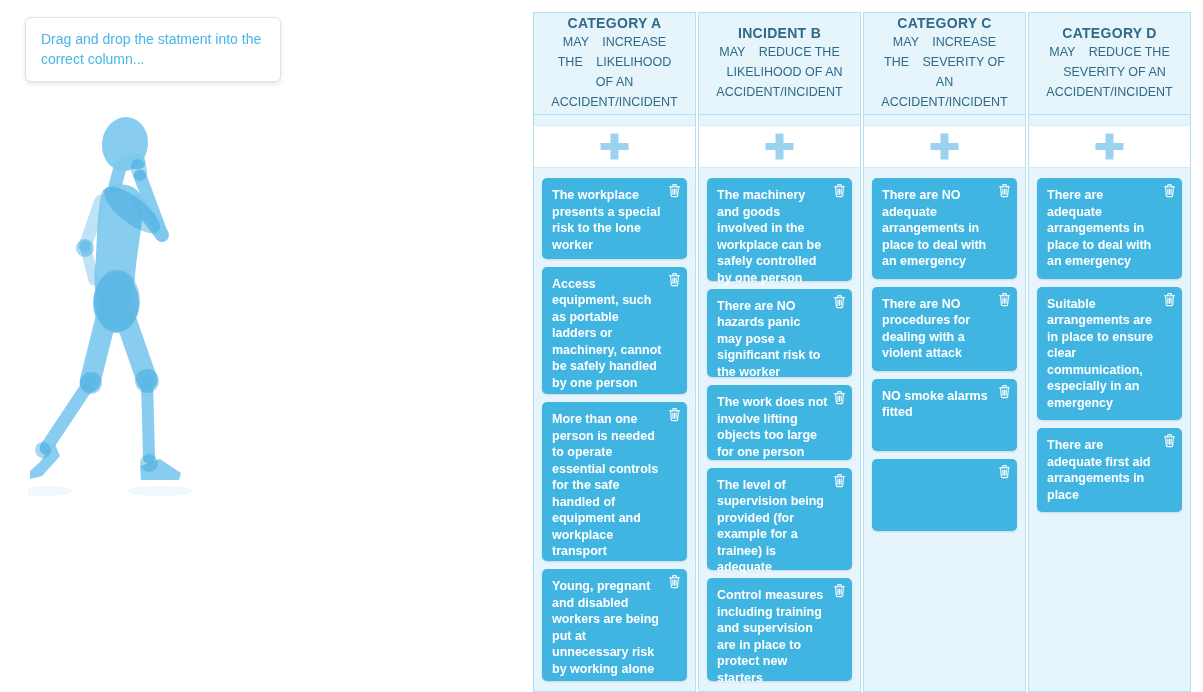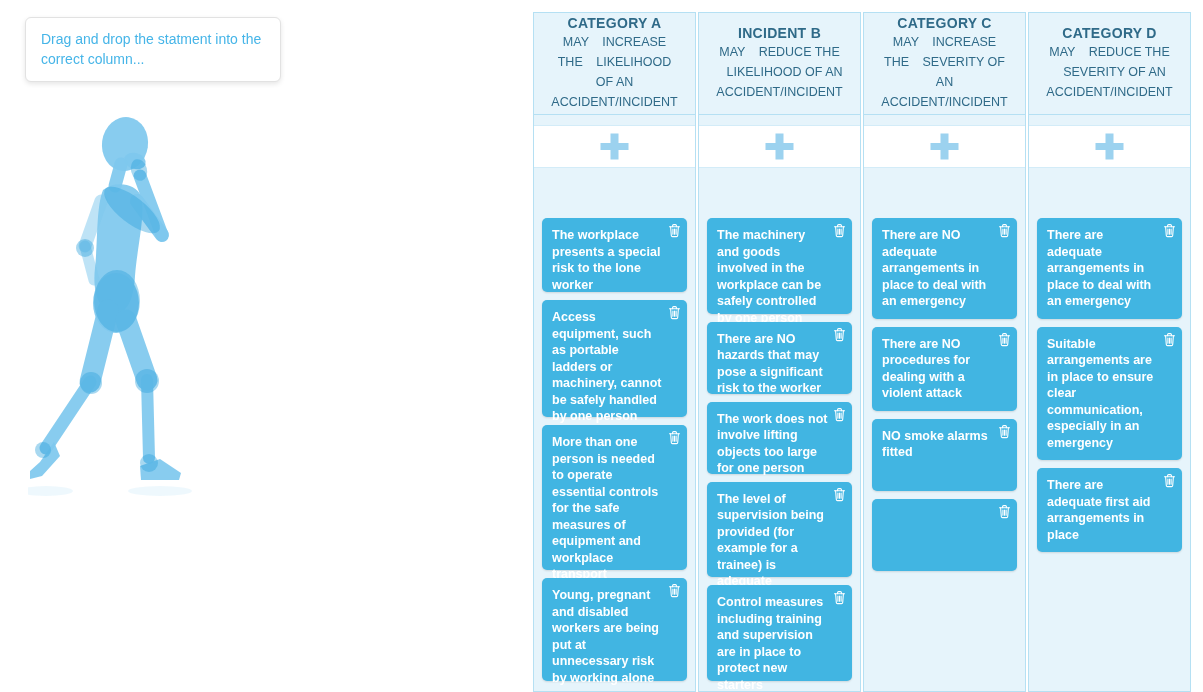--- a/index.html
+++ b/index.html
@@ -41,7 +41,7 @@
     display:flex; align-items:center; justify-content:center;
     cursor:pointer; flex:0 0 auto;
   }
-  .cards{ flex:1; padding:10px 8px; display:flex; flex-direction:column; gap:8px; overflow:hidden;margin-top:40px; }
+  .cards{ flex:1; padding:10px 8px; display:flex; flex-direction:column; gap:8px; overflow:hidden; }
   .card{
     position:relative; background:#41b5e2; border-radius:5px;
     padding:9px 10px; min-height:72px; color:#ffffff;

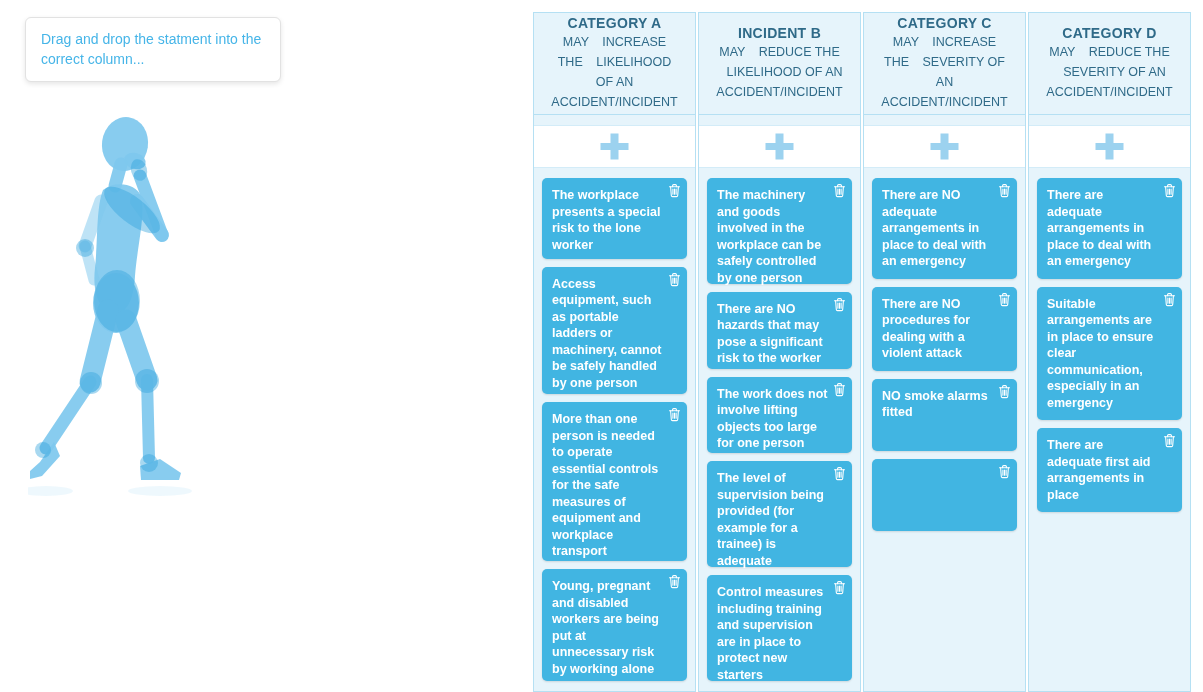--- a/index.html
+++ b/index.html
@@ -181,7 +181,7 @@
               <path d="M2.6 3.8 L3.3 12.5 Q3.4 13.6 4.5 13.6 H8.5 Q9.6 13.6 9.7 12.5 L10.4 3.8"></path>
               <path d="M4.9 6 V11.3 M6.5 6 V11.3 M8.1 6 V11.3"></path>
             </svg></span>
-          <span class="card-text">There are NO hazards that may pose a significant risk to the worker</span>
+          <span class="card-text">There are NO hazards panic may pose a significant risk to the worker</span>
         </div>
         <div class="card">
           <span class="trash"><svg width="13" height="15" viewBox="0 0 13 15" fill="none" stroke="#ffffff" stroke-width="1.1" stroke-linecap="round">

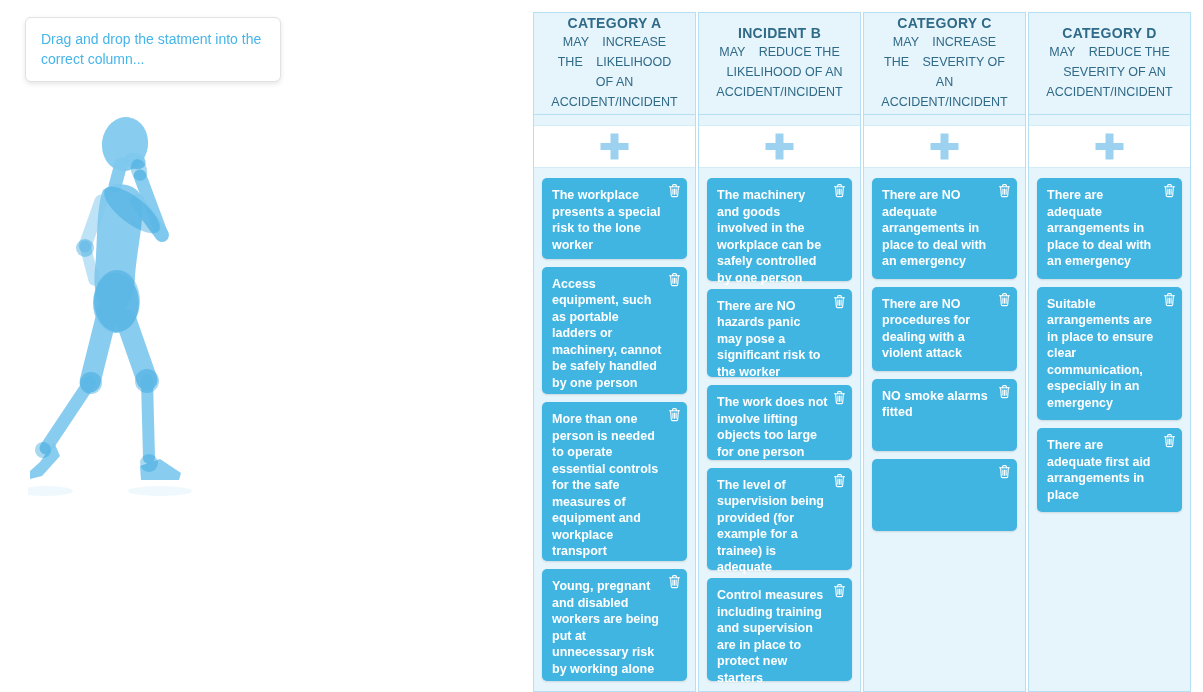--- a/index.html
+++ b/index.html
@@ -140,7 +140,7 @@
               <path d="M2.6 3.8 L3.3 12.5 Q3.4 13.6 4.5 13.6 H8.5 Q9.6 13.6 9.7 12.5 L10.4 3.8"></path>
               <path d="M4.9 6 V11.3 M6.5 6 V11.3 M8.1 6 V11.3"></path>
             </svg></span>
-          <span class="card-text">More than one person is needed to operate essential controls for the safe measures of equipment and workplace transport</span>
+          <span class="card-text">More than one person is needed to operate essential controls for the safe handled of equipment and workplace transport</span>
         </div>
         <div class="card">
           <span class="trash"><svg width="13" height="15" viewBox="0 0 13 15" fill="none" stroke="#ffffff" stroke-width="1.1" stroke-linecap="round">

